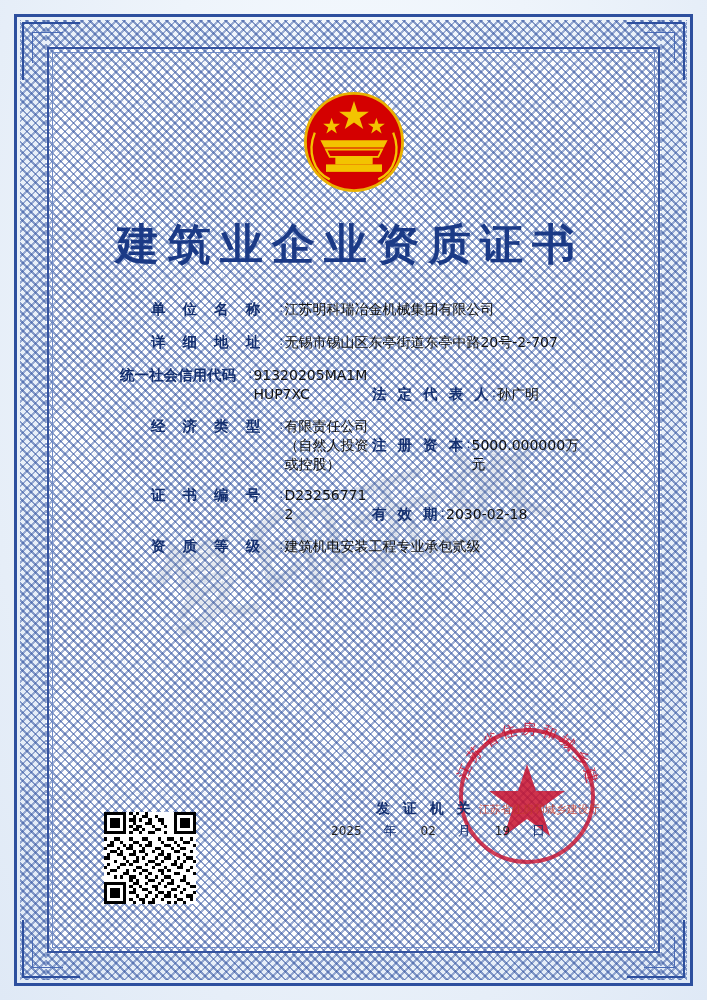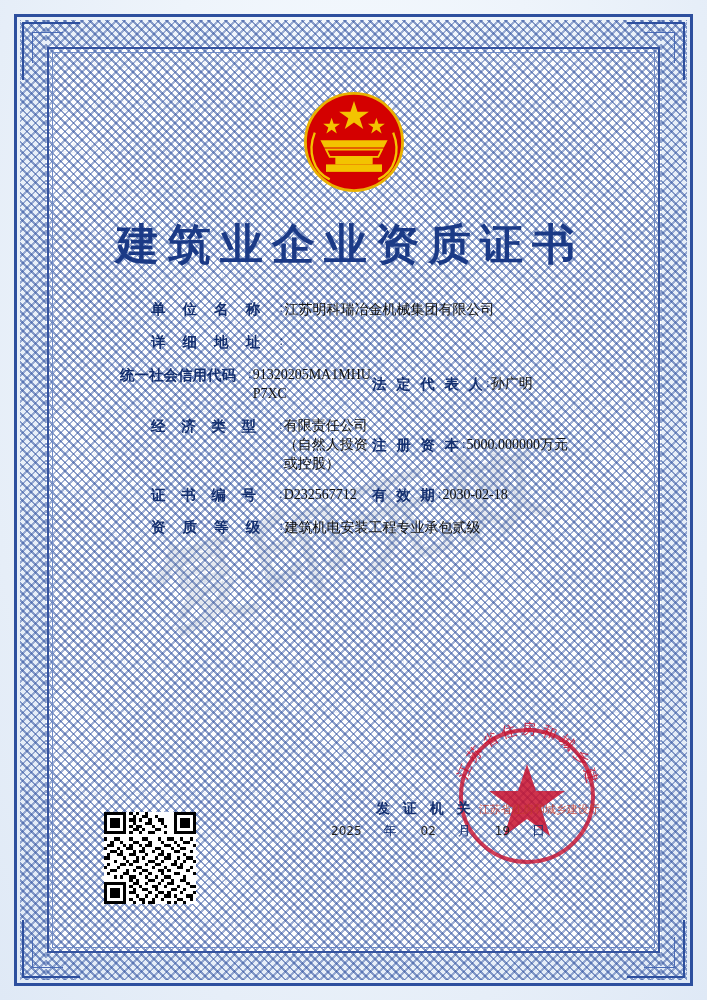--- a/index.html
+++ b/index.html
@@ -250,6 +250,7 @@
     <div class="row">
       <span class="lab sp6 w-lab-a">详 细 地 址</span>
       <span class="colon">:</span>
+      <span class="val">无锡市锡山区东亭街道东亭中路20号-2-707</span>
     </div>
 
     <div class="row-split">

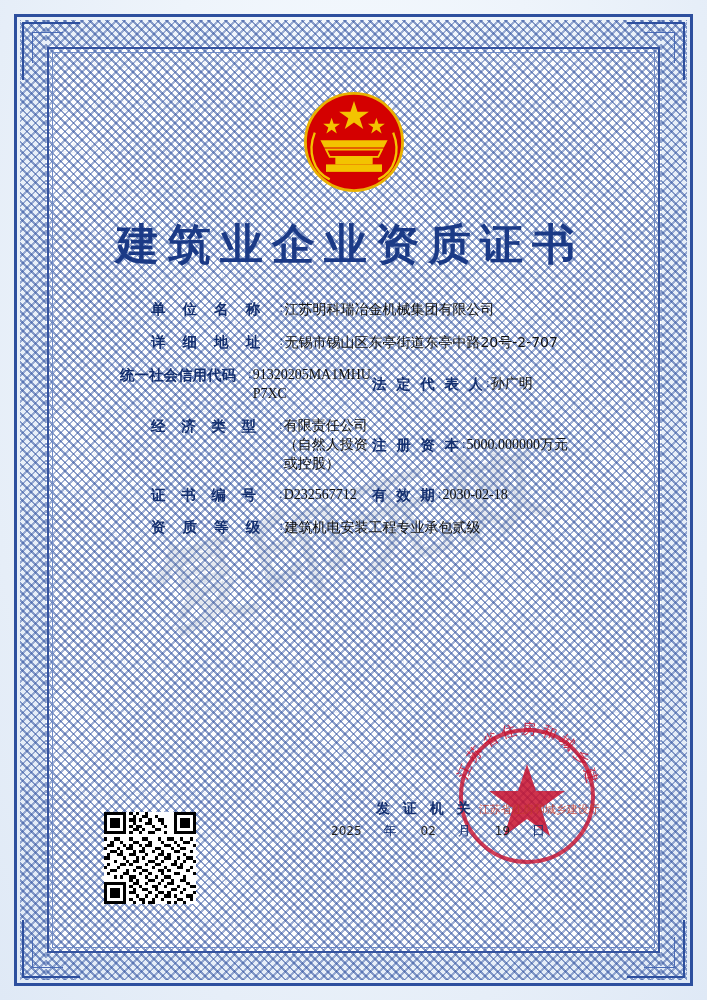--- a/index.html
+++ b/index.html
@@ -139,7 +139,7 @@
     flex:1 1 auto;
     word-break:break-all;
   }
-  .row-split{display:flex;width:470px;align-items:center;margin-bottom:13px;font-family:Liberation Serif, serif;}
+  .row-split{display:flex;width:470px;align-items:flex-end;margin-bottom:13px;}
   .half-l{display:flex;align-items:flex-start;width:252px;}
   .half-r{display:flex;align-items:flex-start;flex:1;}
   .w-lab-a{width:128px;}

